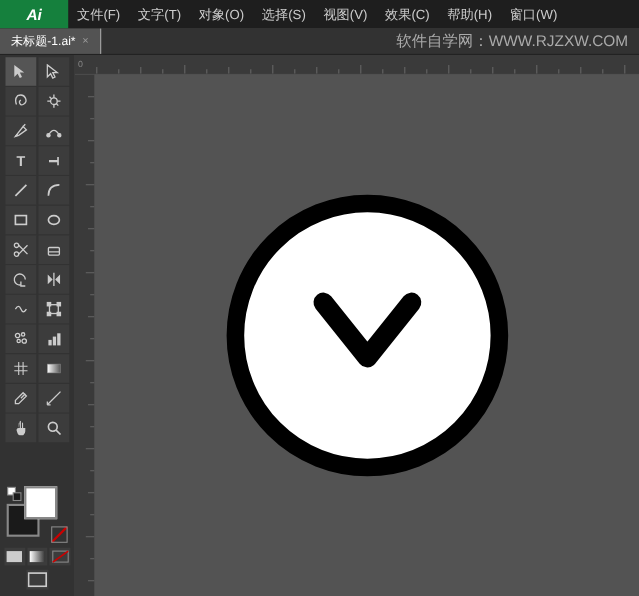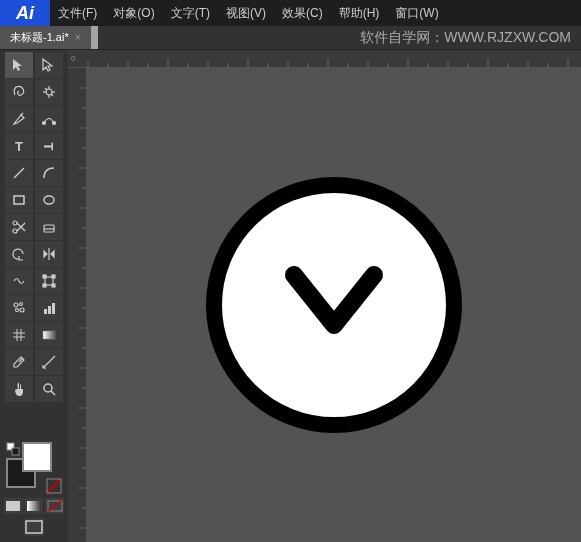--- a/index.html
+++ b/index.html
@@ -23,15 +23,15 @@
       flex-shrink: 0;
     }
     .title-bar-logo {
-      width: 50px;
+      width: 62px;
       height: 26px;
-      background: #1d4ed8;
+      background: #15803d;
       display: flex;
       align-items: center;
       justify-content: center;
       color: white;
       font-weight: bold;
-      font-size: 18px;
+      font-size: 14px;
       font-style: italic;
       flex-shrink: 0;
     }

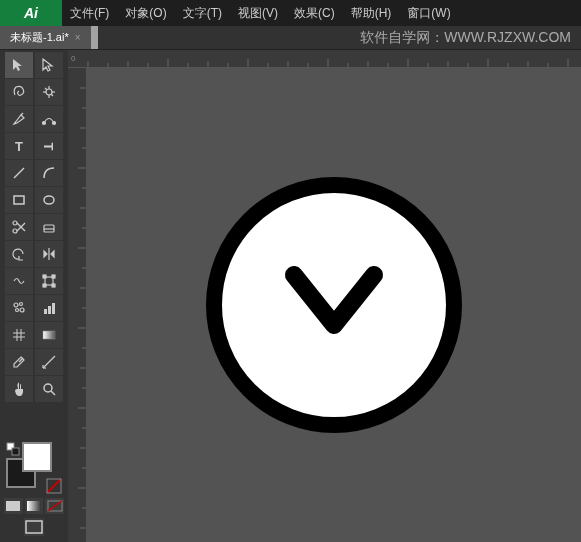--- a/index.html
+++ b/index.html
@@ -265,8 +265,8 @@
   </div>
   <div class="title-bar-menu">
     <div class="menu-item">文件(F)</div>
+    <div class="menu-item">文字(T)</div>
     <div class="menu-item">对象(O)</div>
-    <div class="menu-item">文字(T)</div>
     <div class="menu-item">视图(V)</div>
     <div class="menu-item">效果(C)</div>
     <div class="menu-item">帮助(H)</div>

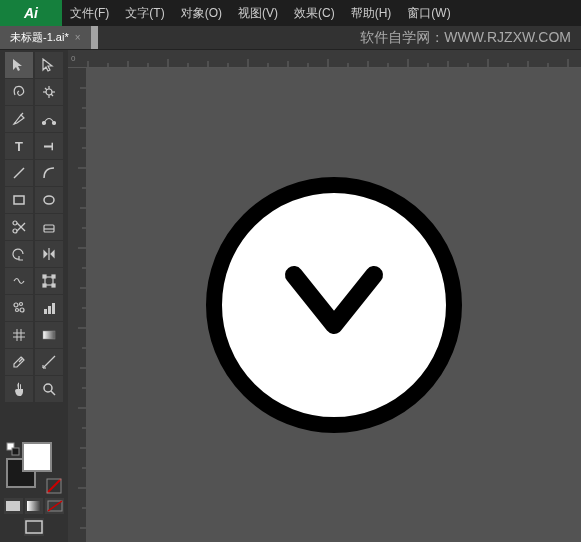--- a/index.html
+++ b/index.html
@@ -267,6 +267,7 @@
     <div class="menu-item">文件(F)</div>
     <div class="menu-item">文字(T)</div>
     <div class="menu-item">对象(O)</div>
+    <div class="menu-item">选择(S)</div>
     <div class="menu-item">视图(V)</div>
     <div class="menu-item">效果(C)</div>
     <div class="menu-item">帮助(H)</div>

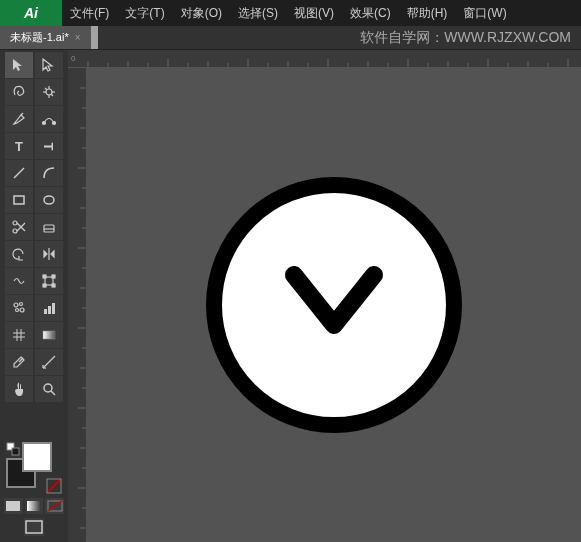--- a/index.html
+++ b/index.html
@@ -70,7 +70,7 @@
       align-items: center;
       font-size: 11px;
       gap: 6px;
-      border-right: 7px solid #a3a3a3;
+      border-right: 1px solid #a3a3a3;
     }
     .tab-close {
       color: #999;

